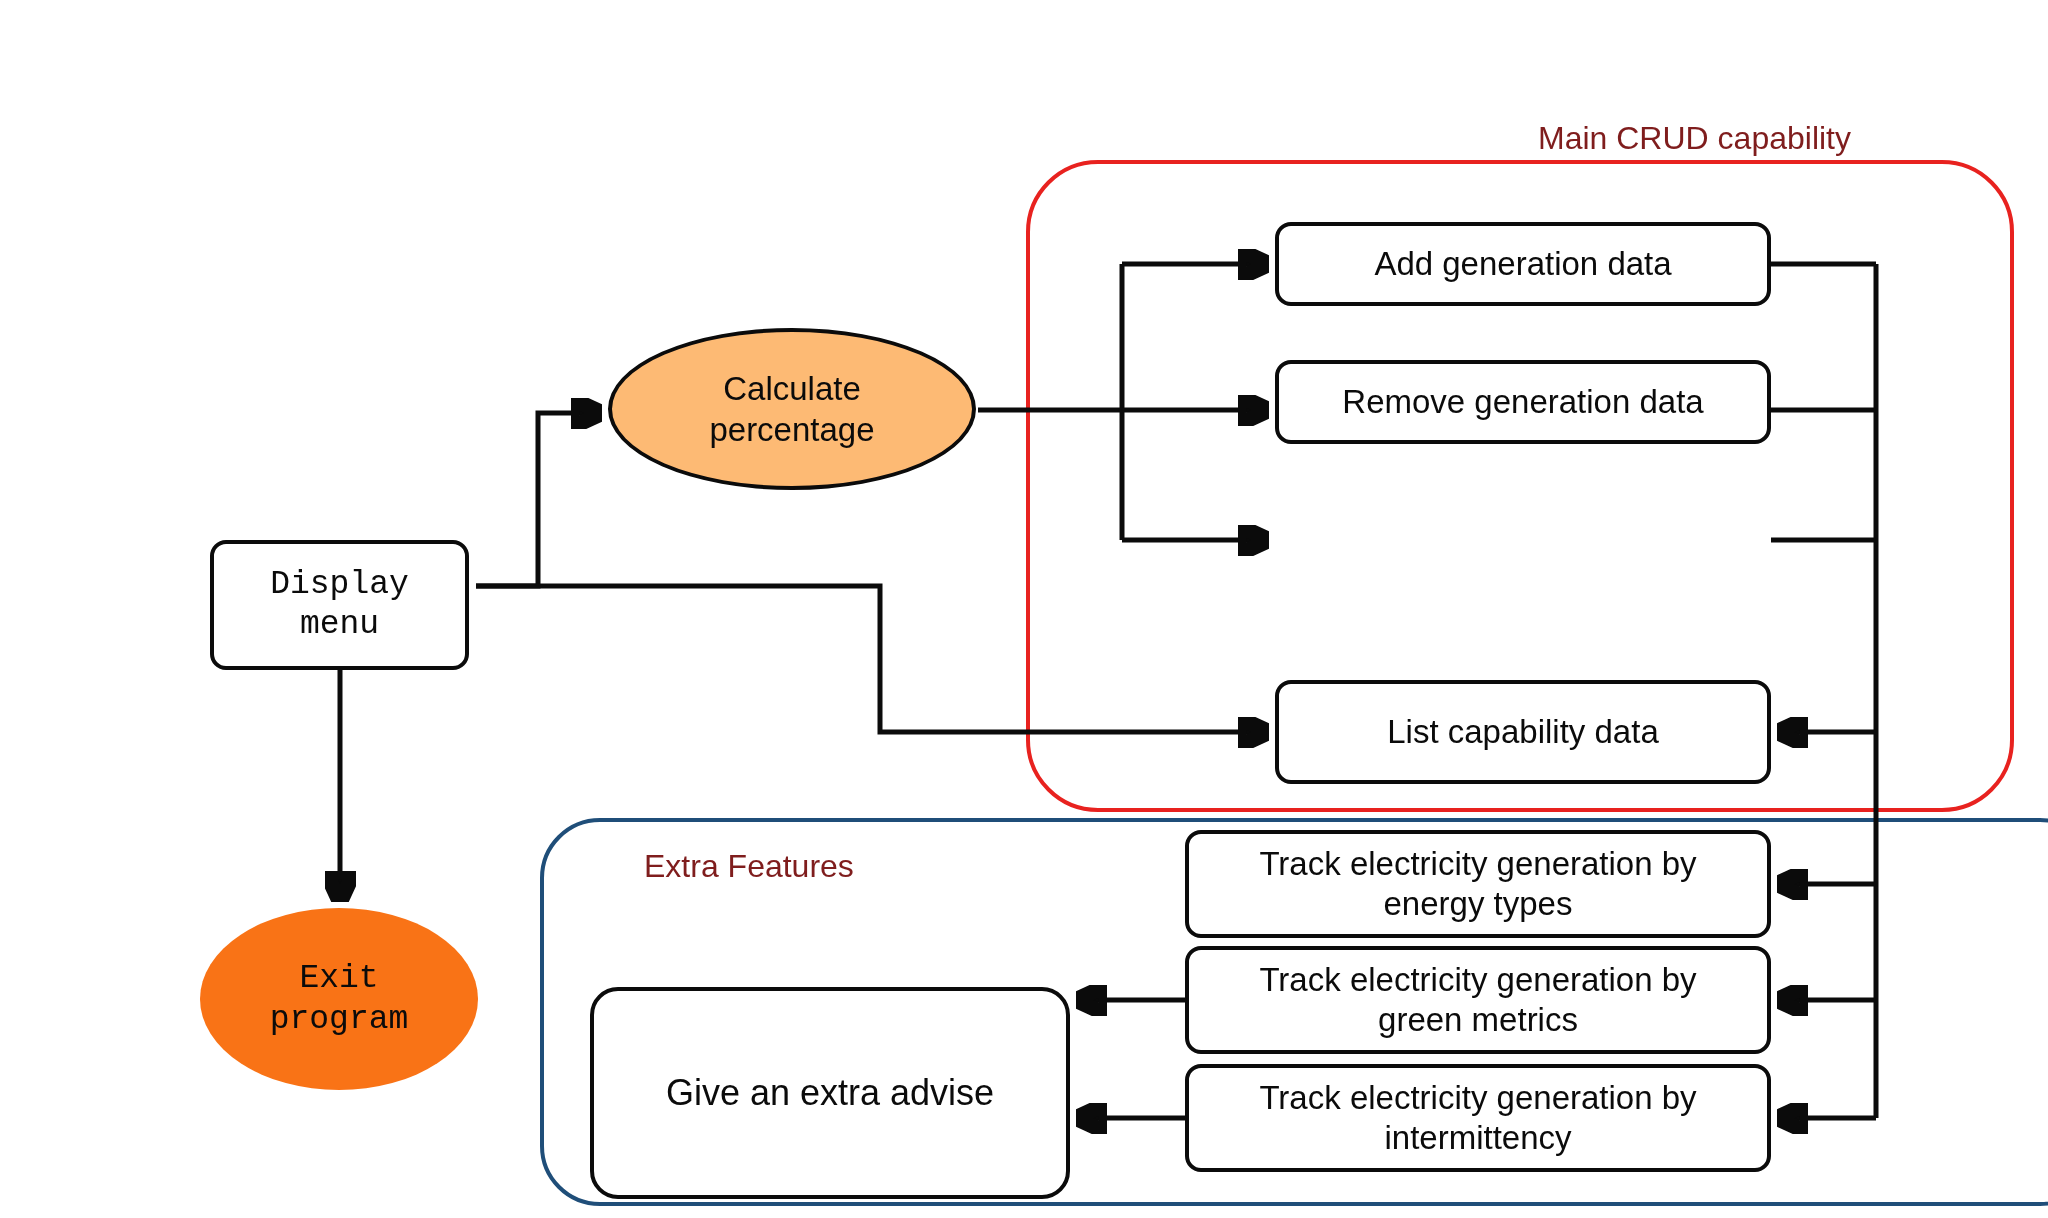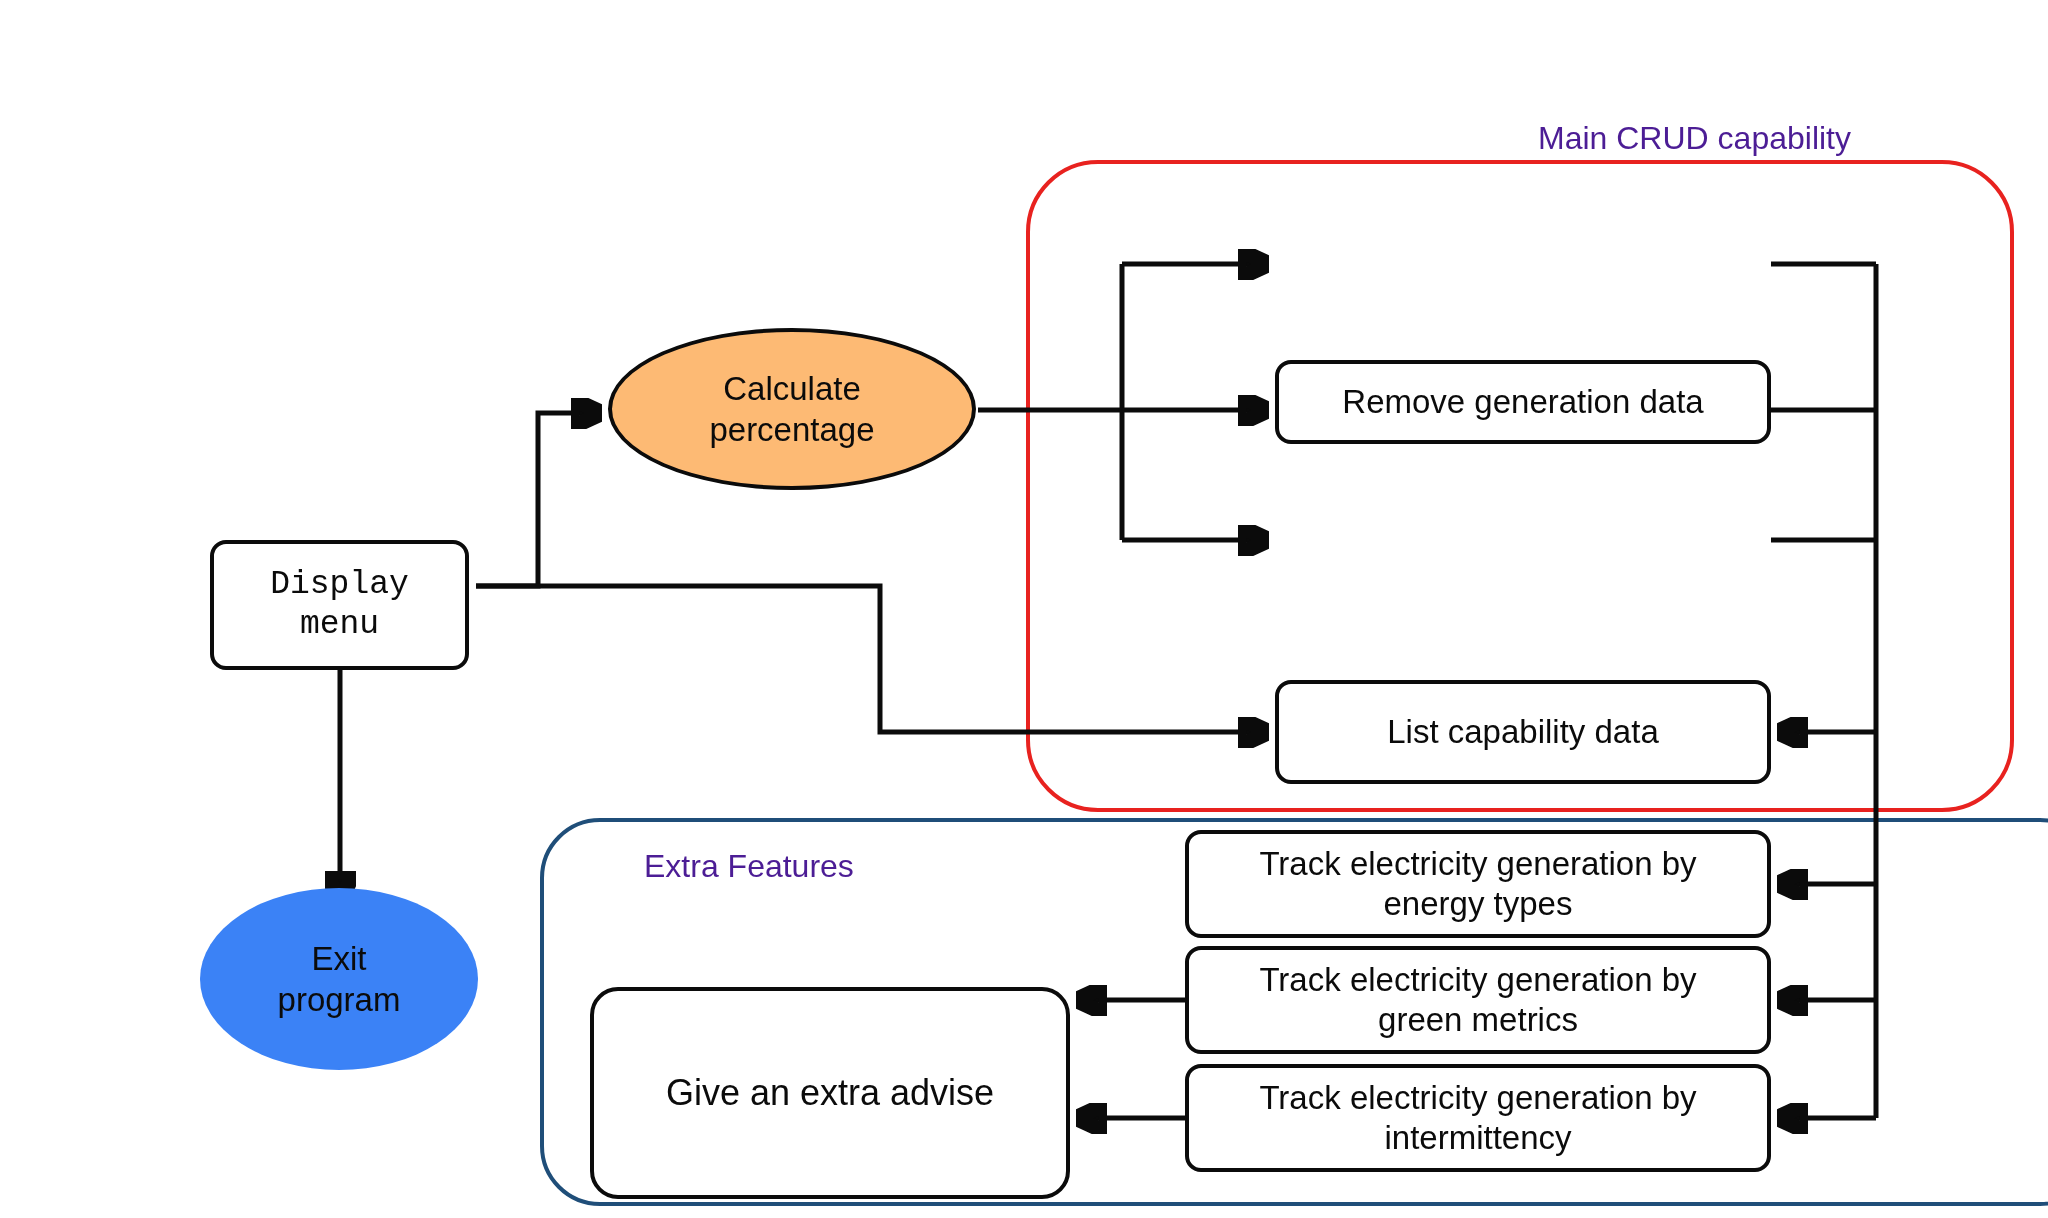--- a/index.html
+++ b/index.html
@@ -24,7 +24,7 @@
   #extra-frame{left:540px;top:818px;width:1560px;height:388px;
     border:4px solid #1F4E79;border-radius:60px;}
 
-  .group-label{position:absolute;font-size:32px;color:#4c1d95;white-space:nowrap;}
+  .group-label{position:absolute;font-size:32px;color:#7f1d1d;white-space:nowrap;}
   #crud-label{left:1538px;top:120px;}
   #extra-label{left:604px;top:848px;margin-left:40px;}
 

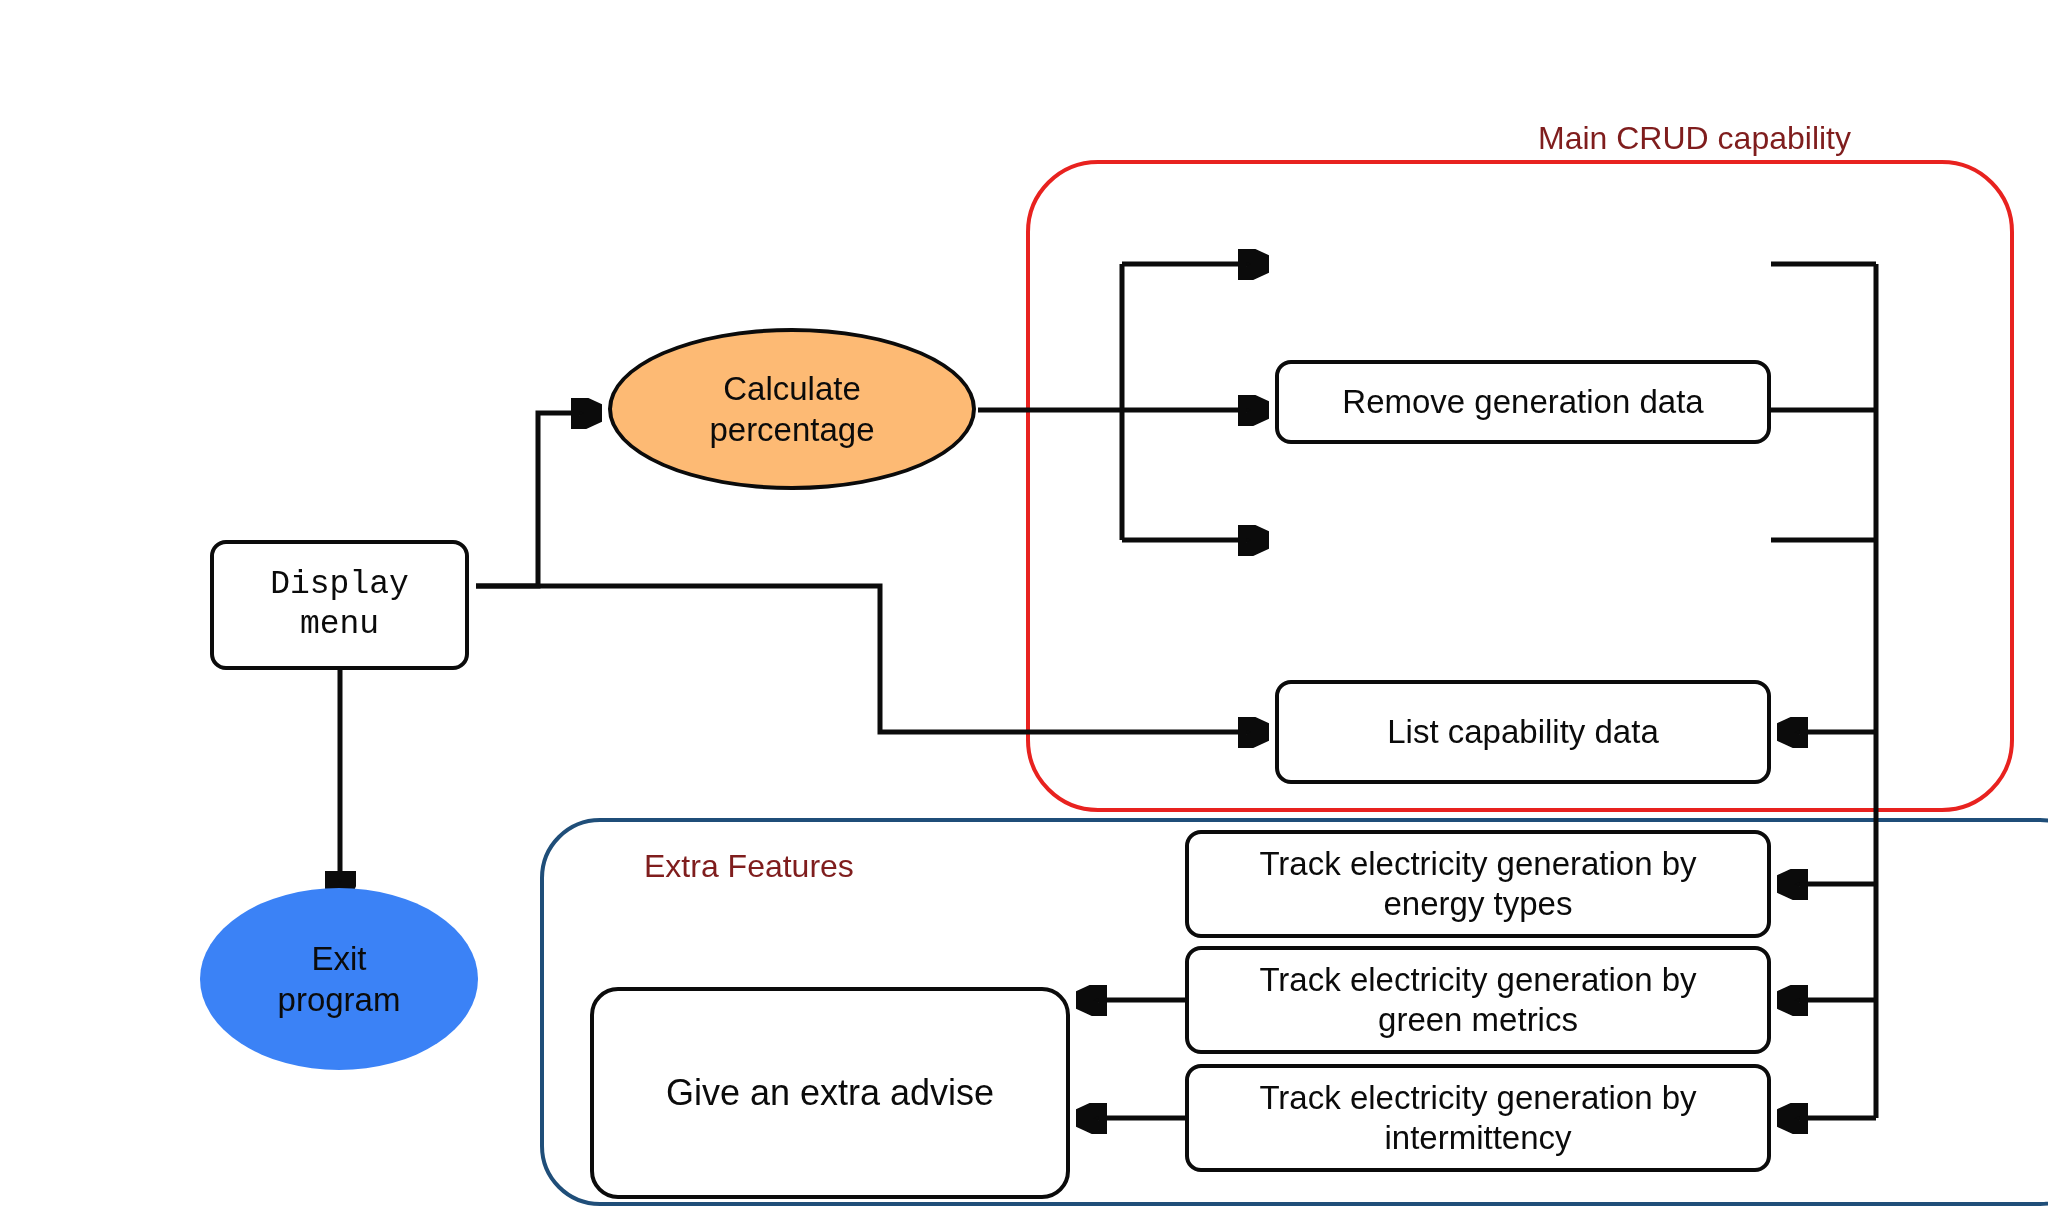--- a/index.html
+++ b/index.html
@@ -126,6 +126,7 @@
   <div id="exit-node" class="ellipse" style="white-space:pre-line;">Exit
 program</div>
 
+  <div id="add-node" class="node">Add generation data</div>
 
   <div id="remove-node" class="node">Remove generation data</div>
 

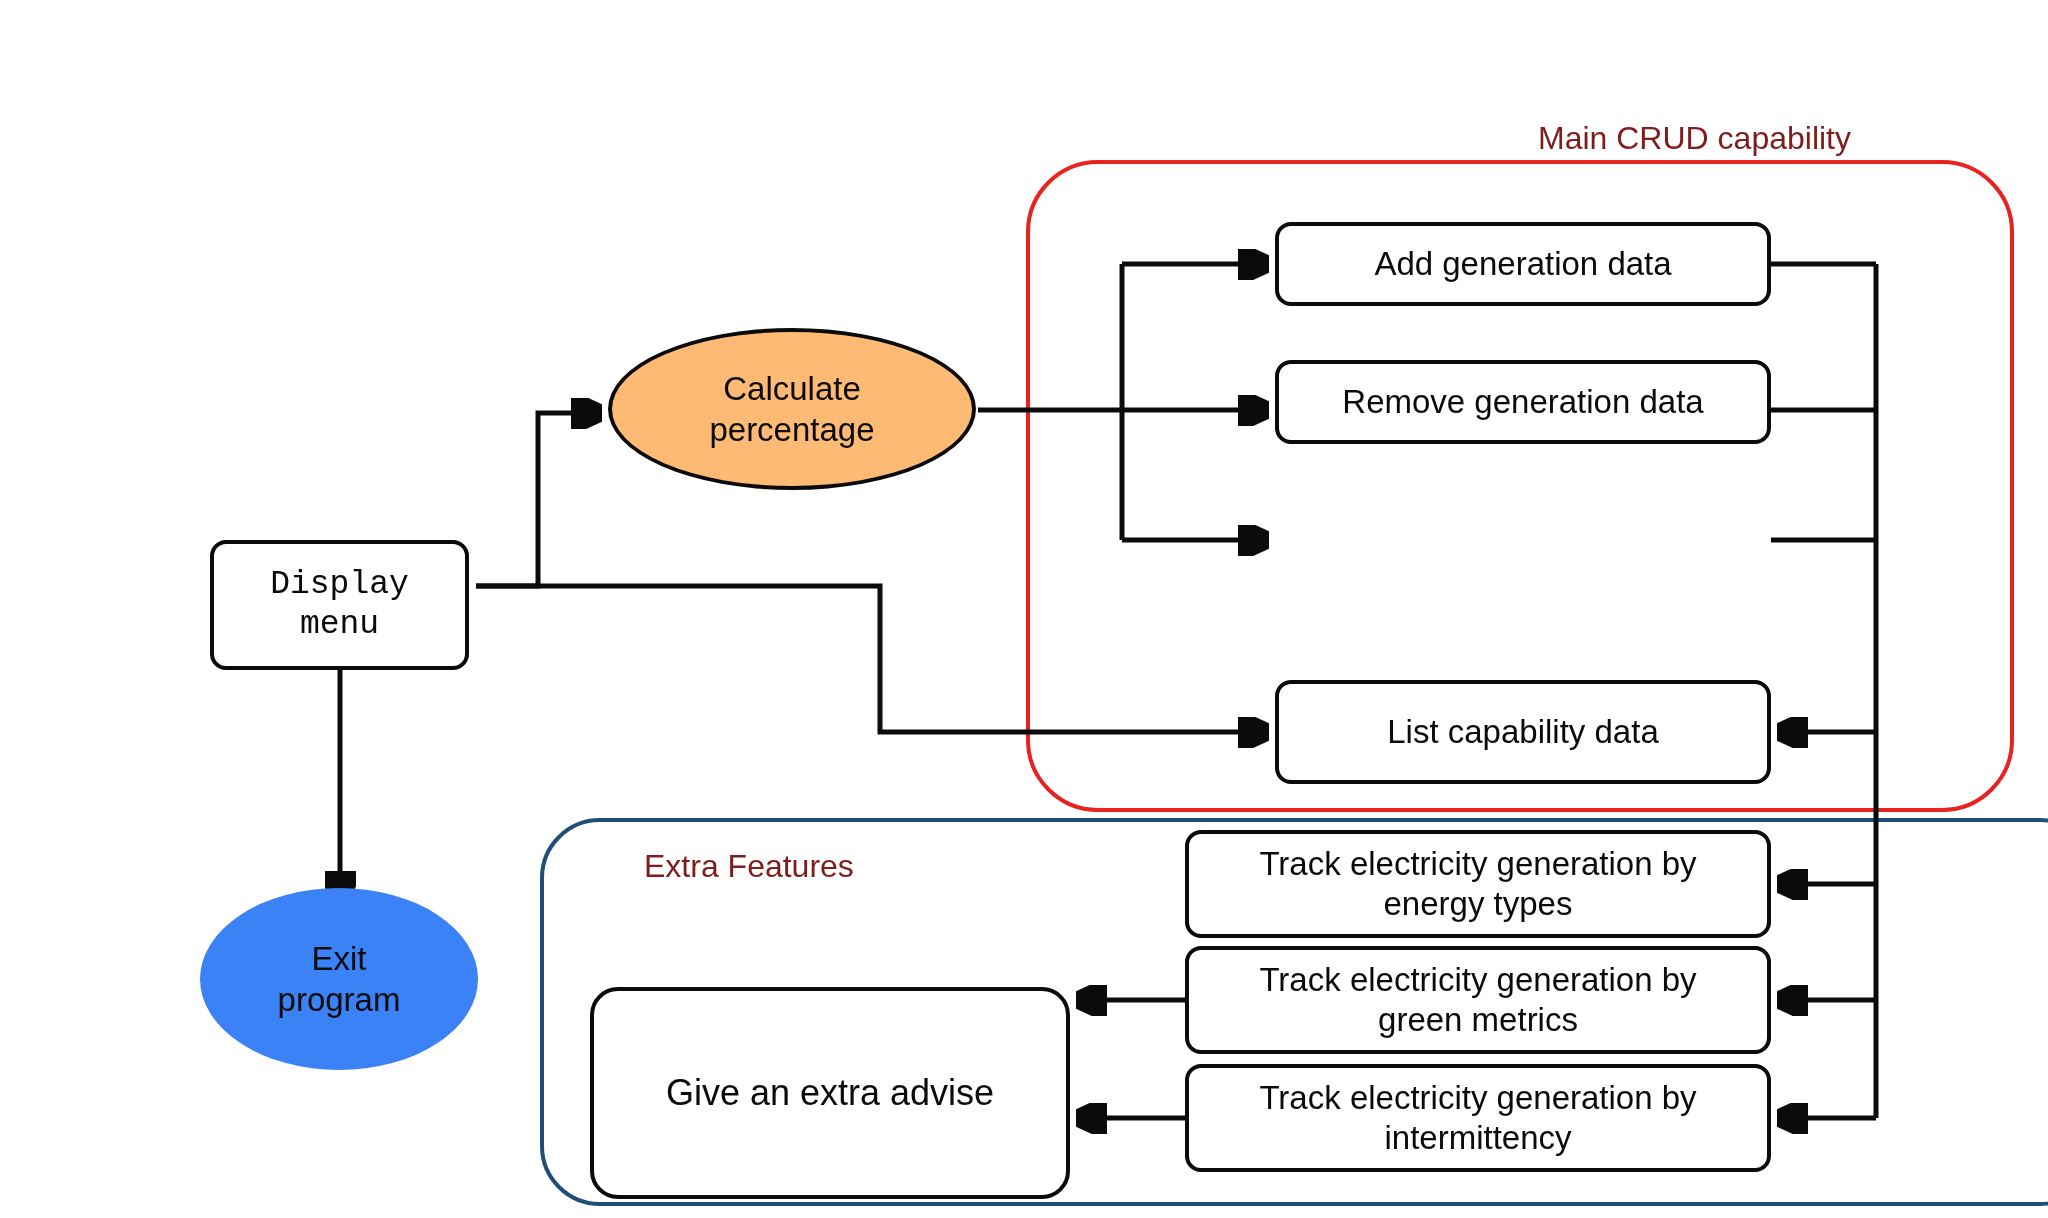--- a/index.html
+++ b/index.html
@@ -41,8 +41,8 @@
         border-radius:50%;}
   #calc-node{left:608px;top:328px;width:368px;height:162px;
         border:4px solid #0b0b0b;background:#fdba74;}
-  #exit-node{left:200px;top:888px;width:278px;height:182px;
-        background:#3b82f6;border:none;}
+  #exit-node{left:200px;top:908px;width:278px;height:182px;
+        background:#f97316;border:none;font-family:Liberation Mono, monospace;}
 
   #display-node{left:210px;top:540px;width:259px;height:130px;font-family:Liberation Mono, monospace;}
   #add-node{left:1275px;top:222px;width:496px;height:84px;}

